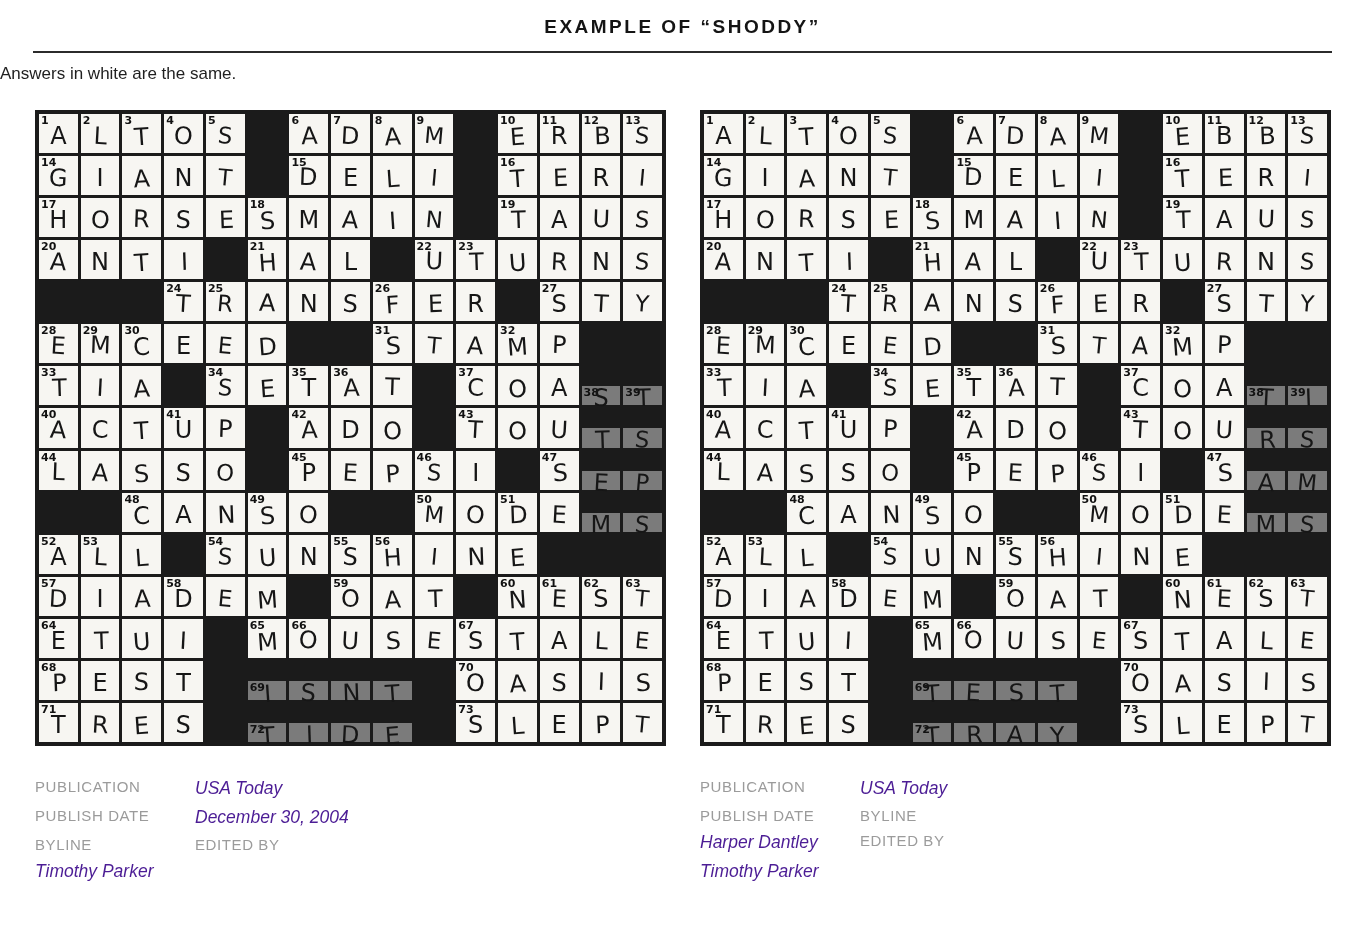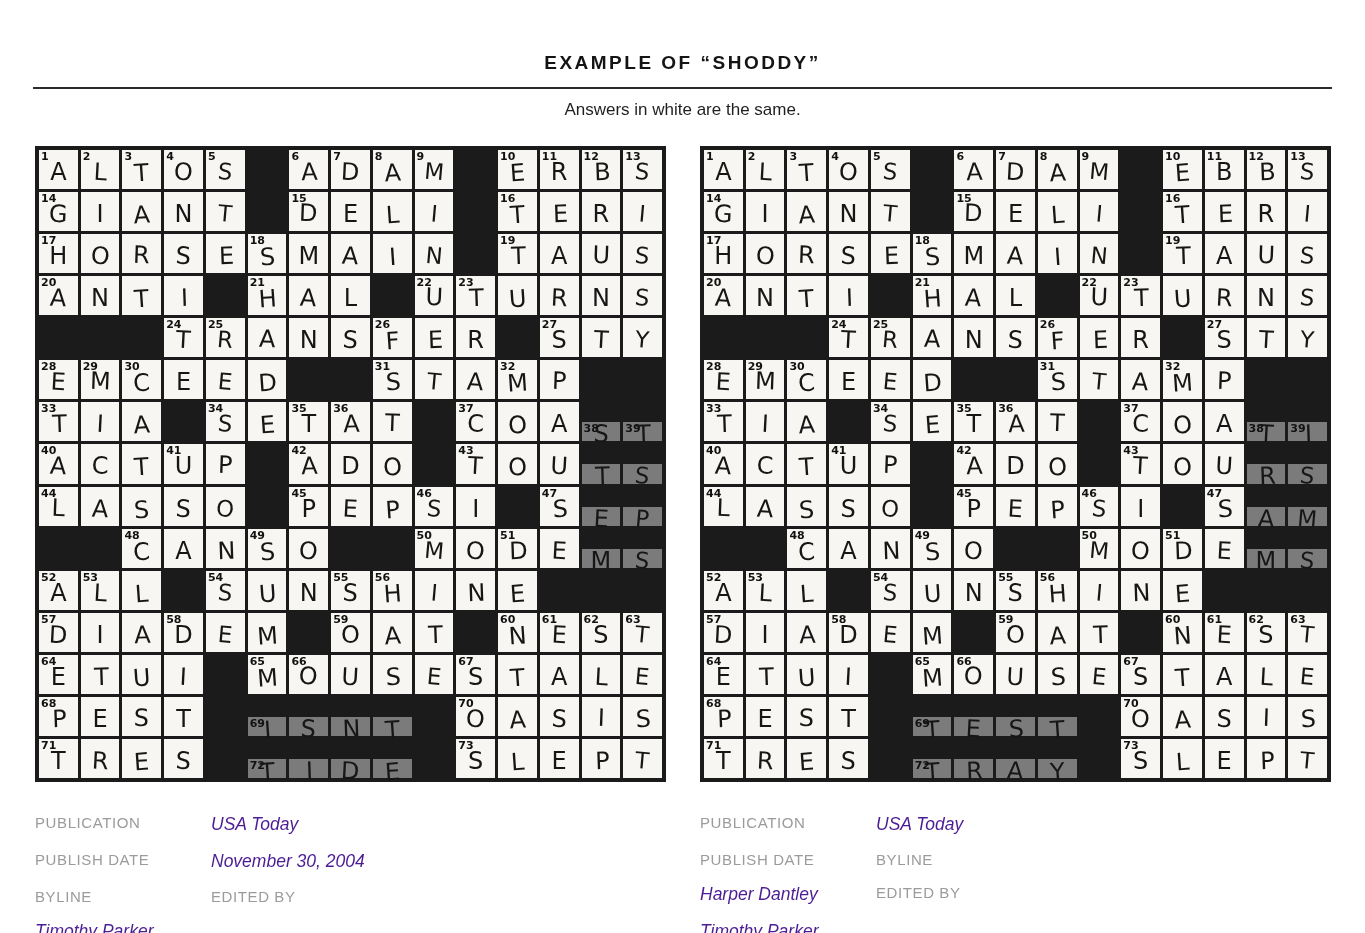--- a/index.html
+++ b/index.html
@@ -11,7 +11,7 @@
     color: #1c1c1c;
     overflow: hidden;
   }
-  .header { padding-top: 52px; }
+  .header { padding-top: 16px; }
   .title {
     text-align: center;
     font-size: 19px;

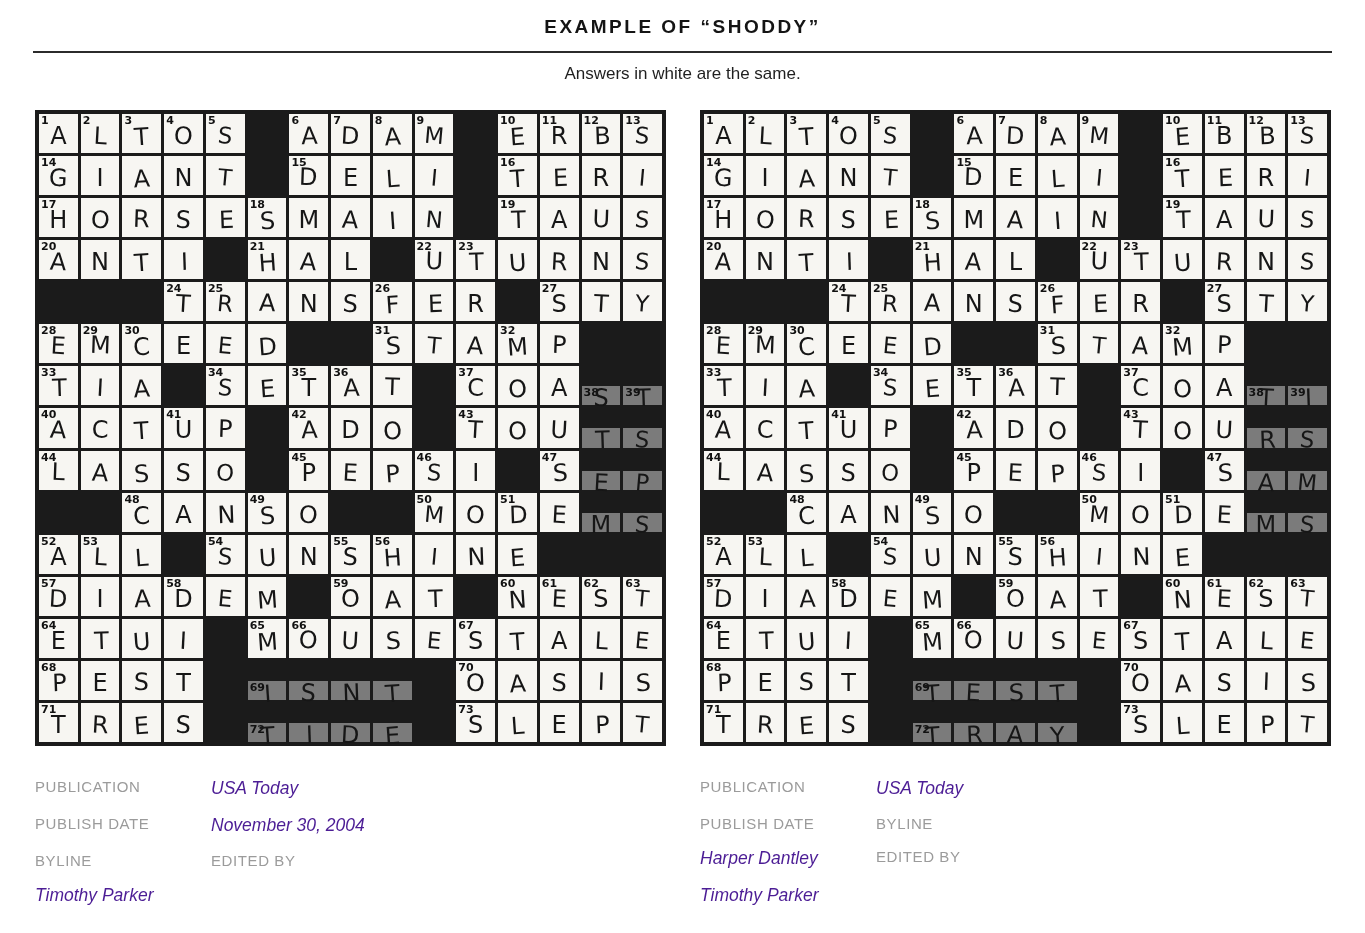--- a/index.html
+++ b/index.html
@@ -26,7 +26,6 @@
     margin: 0 33px 11px 33px;
   }
   .subtitle {
-    text-align: center;
     font-size: 17px;
     margin: 0;
     color: #1f1f1f;

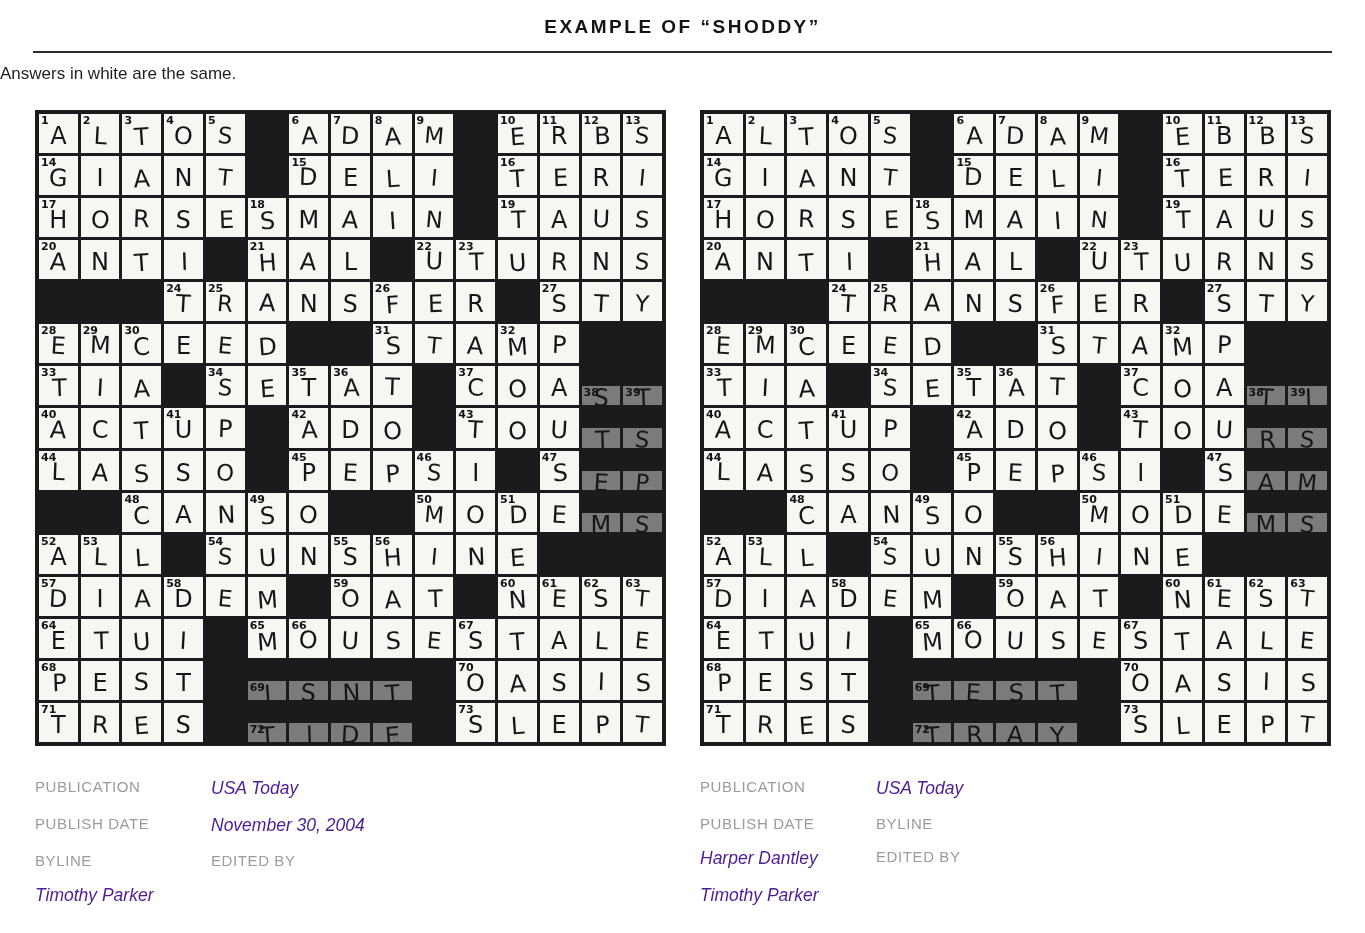--- a/index.html
+++ b/index.html
@@ -82,7 +82,6 @@
     display: grid;
     grid-template-columns: 160px auto;
     row-gap: 8px;
-    gap: 16px;
   }
   .meta dt {
     color: #9b9b9b;

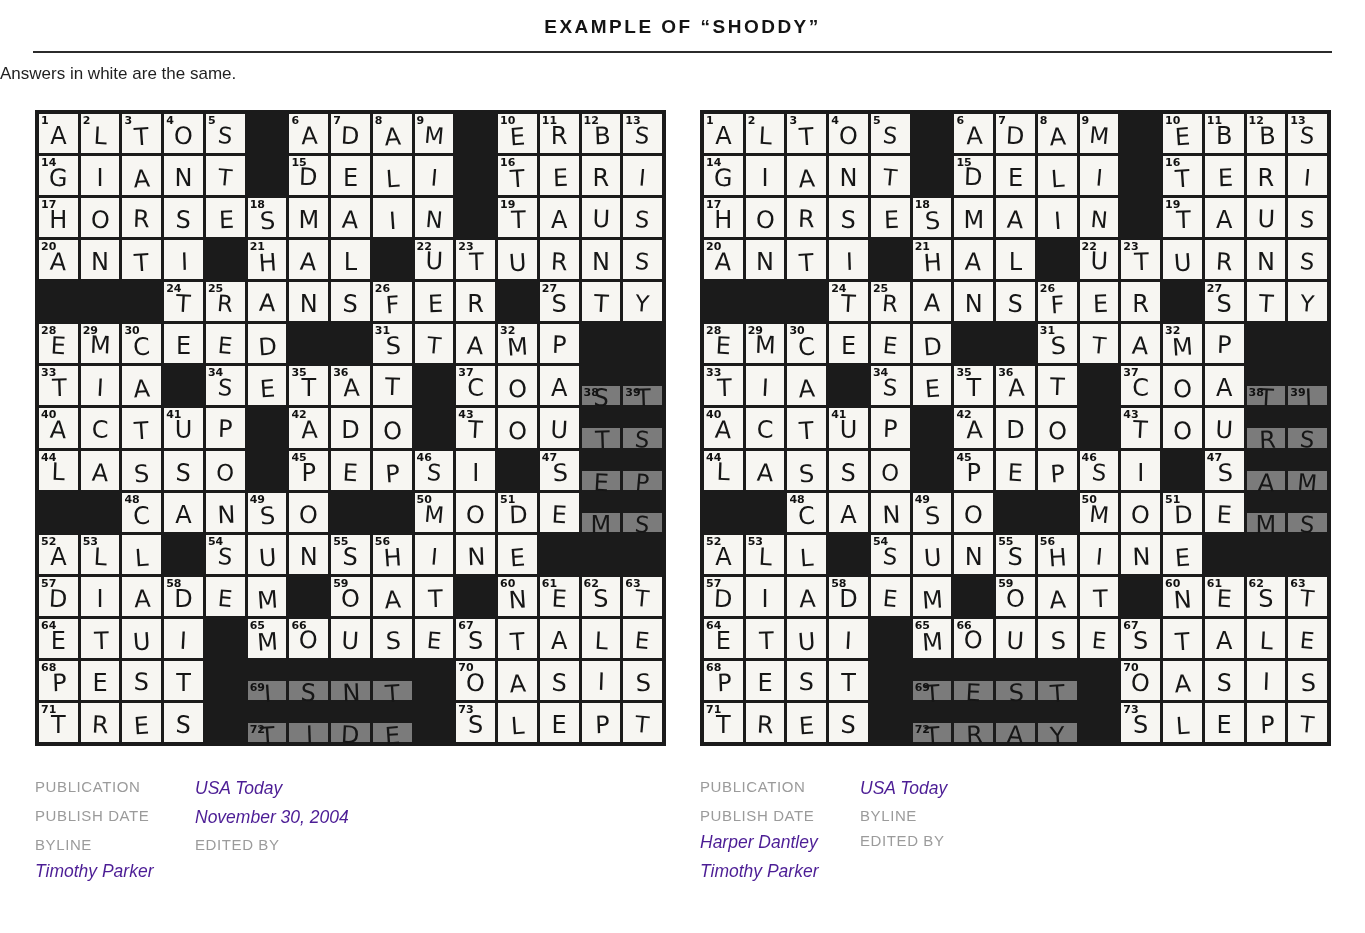--- a/index.html
+++ b/index.html
@@ -792,7 +792,7 @@
         <dt>PUBLICATION</dt>
         <dd>USA Today</dd>
         <dt>PUBLISH DATE</dt>
-        <dd>November 30, 2004</dd>
+        <dd>December 30, 2004</dd>
         <dt>BYLINE</dt>
         <dt>EDITED BY</dt>
         <dd>Timothy Parker</dd>

